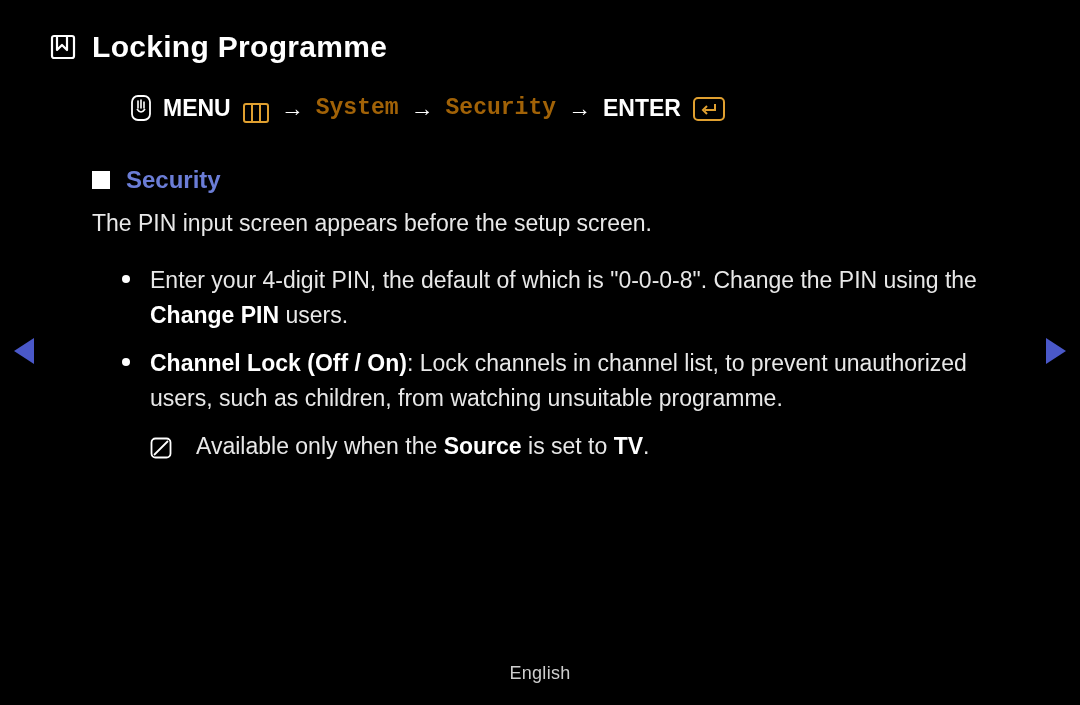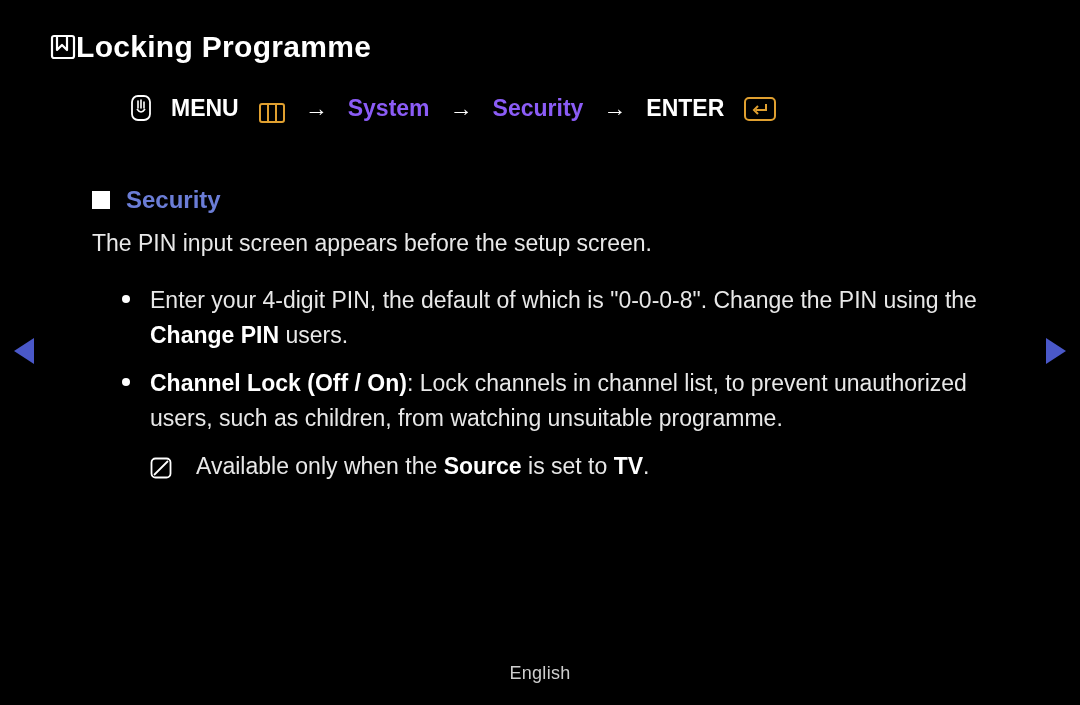--- a/index.html
+++ b/index.html
@@ -24,6 +24,7 @@
   .title-row {
     display: flex;
     align-items: center;
+    gap: 16px;
     margin-bottom: 22px;
   }
   .title-icon {

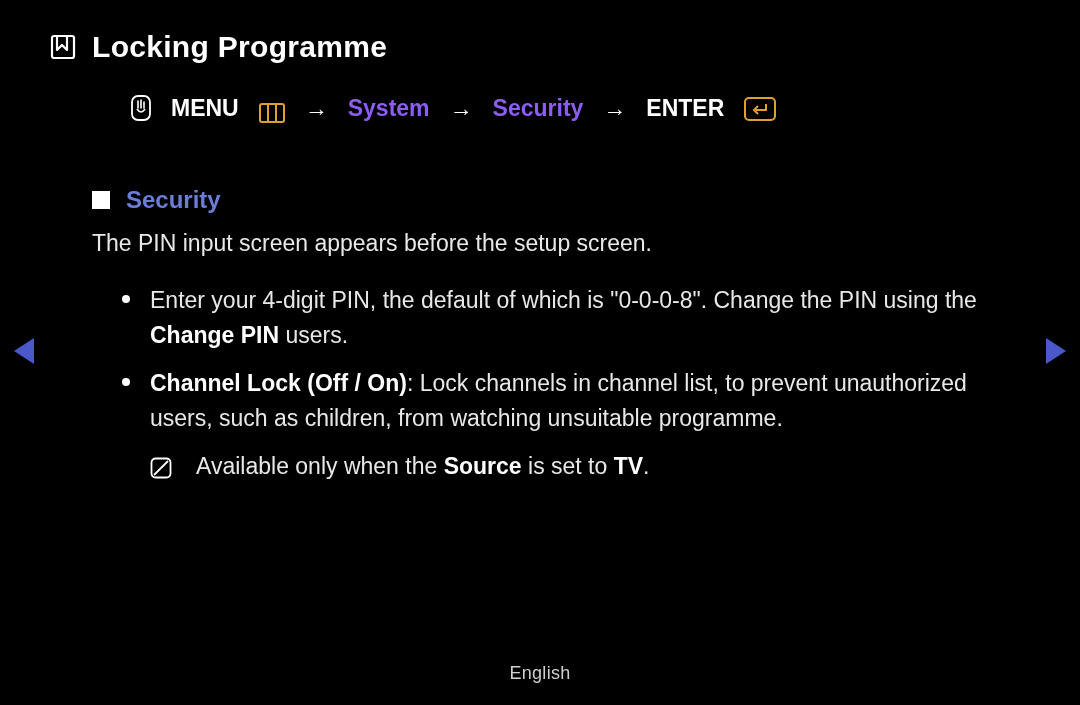--- a/index.html
+++ b/index.html
@@ -42,9 +42,9 @@
     display: flex;
     align-items: center;
     flex-wrap: wrap;
-    gap: 20px;
+    gap: 12px;
     margin-left: 50px;
-    margin-bottom: 56px;
+    margin-bottom: 36px;
     font-size: 23px;
     font-weight: 600;
     padding-left: 31px;

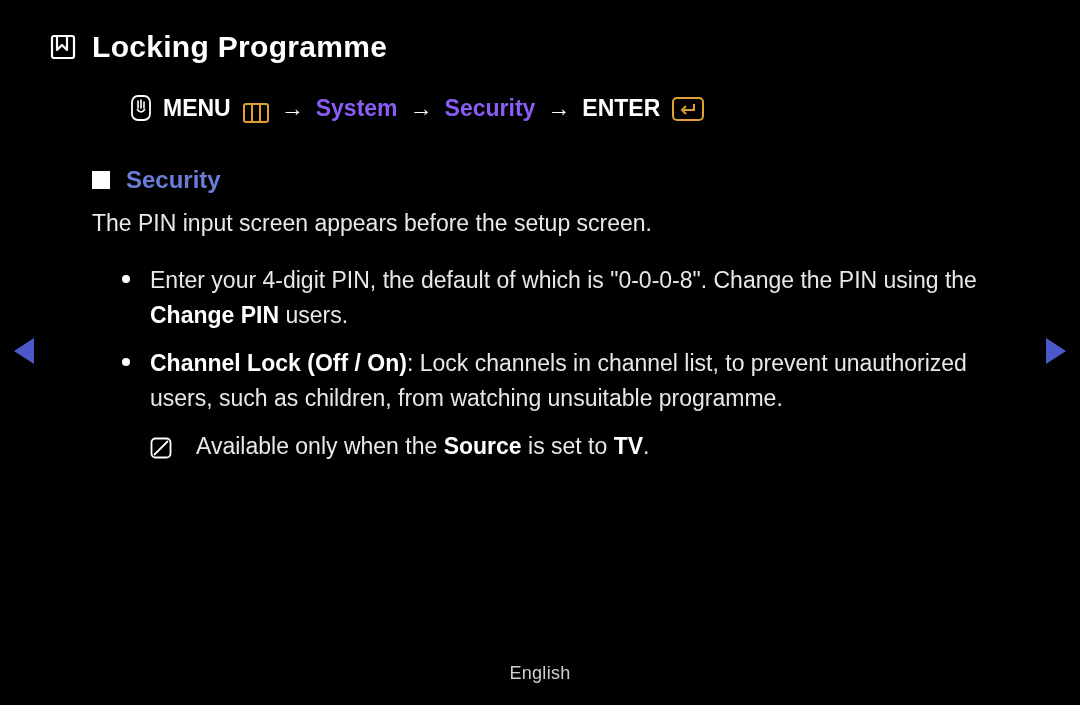--- a/index.html
+++ b/index.html
@@ -62,7 +62,7 @@
     vertical-align: middle;
   }
   .arrow { color: #fff; font-weight: 400; }
-  .bc-link { color: #8b5cf6; }
+  .bc-link { color: #a16207; font-family: Liberation Mono, monospace; }
   .enter-label { color: #fff; }
   .enter-icon {
     width: 32px;

